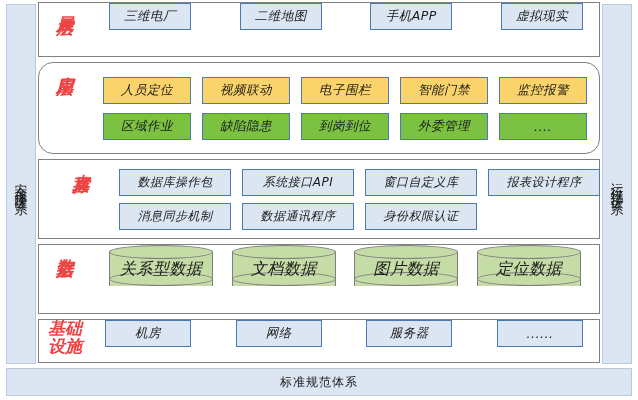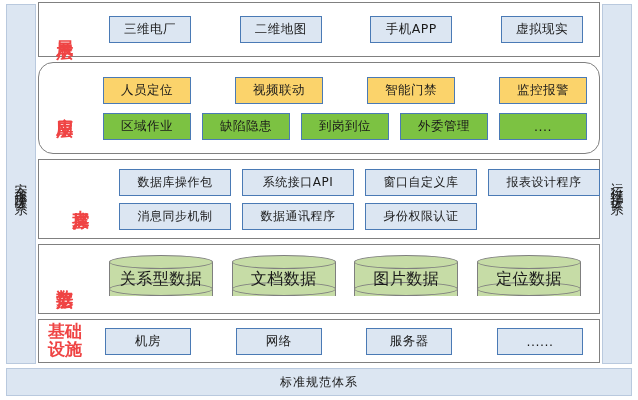--- a/index.html
+++ b/index.html
@@ -72,7 +72,8 @@
     background: #ffffff;
     margin-bottom: 5px;
     display: flex;
-    align-items: center;
+    align-items: flex-start;
+    font-style: italic;
   }
   .layer-label {
     width: 52px;

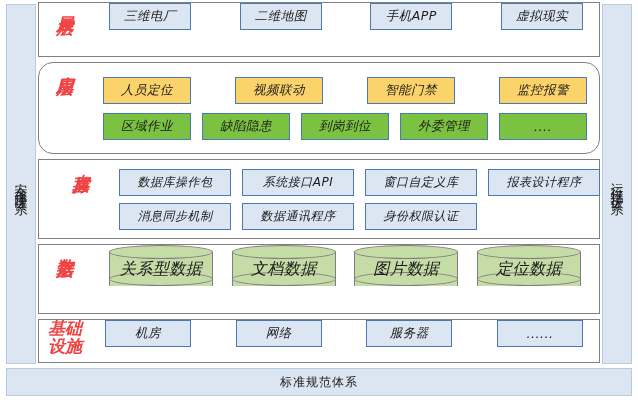--- a/index.html
+++ b/index.html
@@ -242,6 +242,7 @@
           <div class="row">
             <div class="node orange">人员定位</div>
             <div class="node orange">视频联动</div>
+            <div class="node orange">电子围栏</div>
             <div class="node orange">智能门禁</div>
             <div class="node orange">监控报警</div>
           </div>

